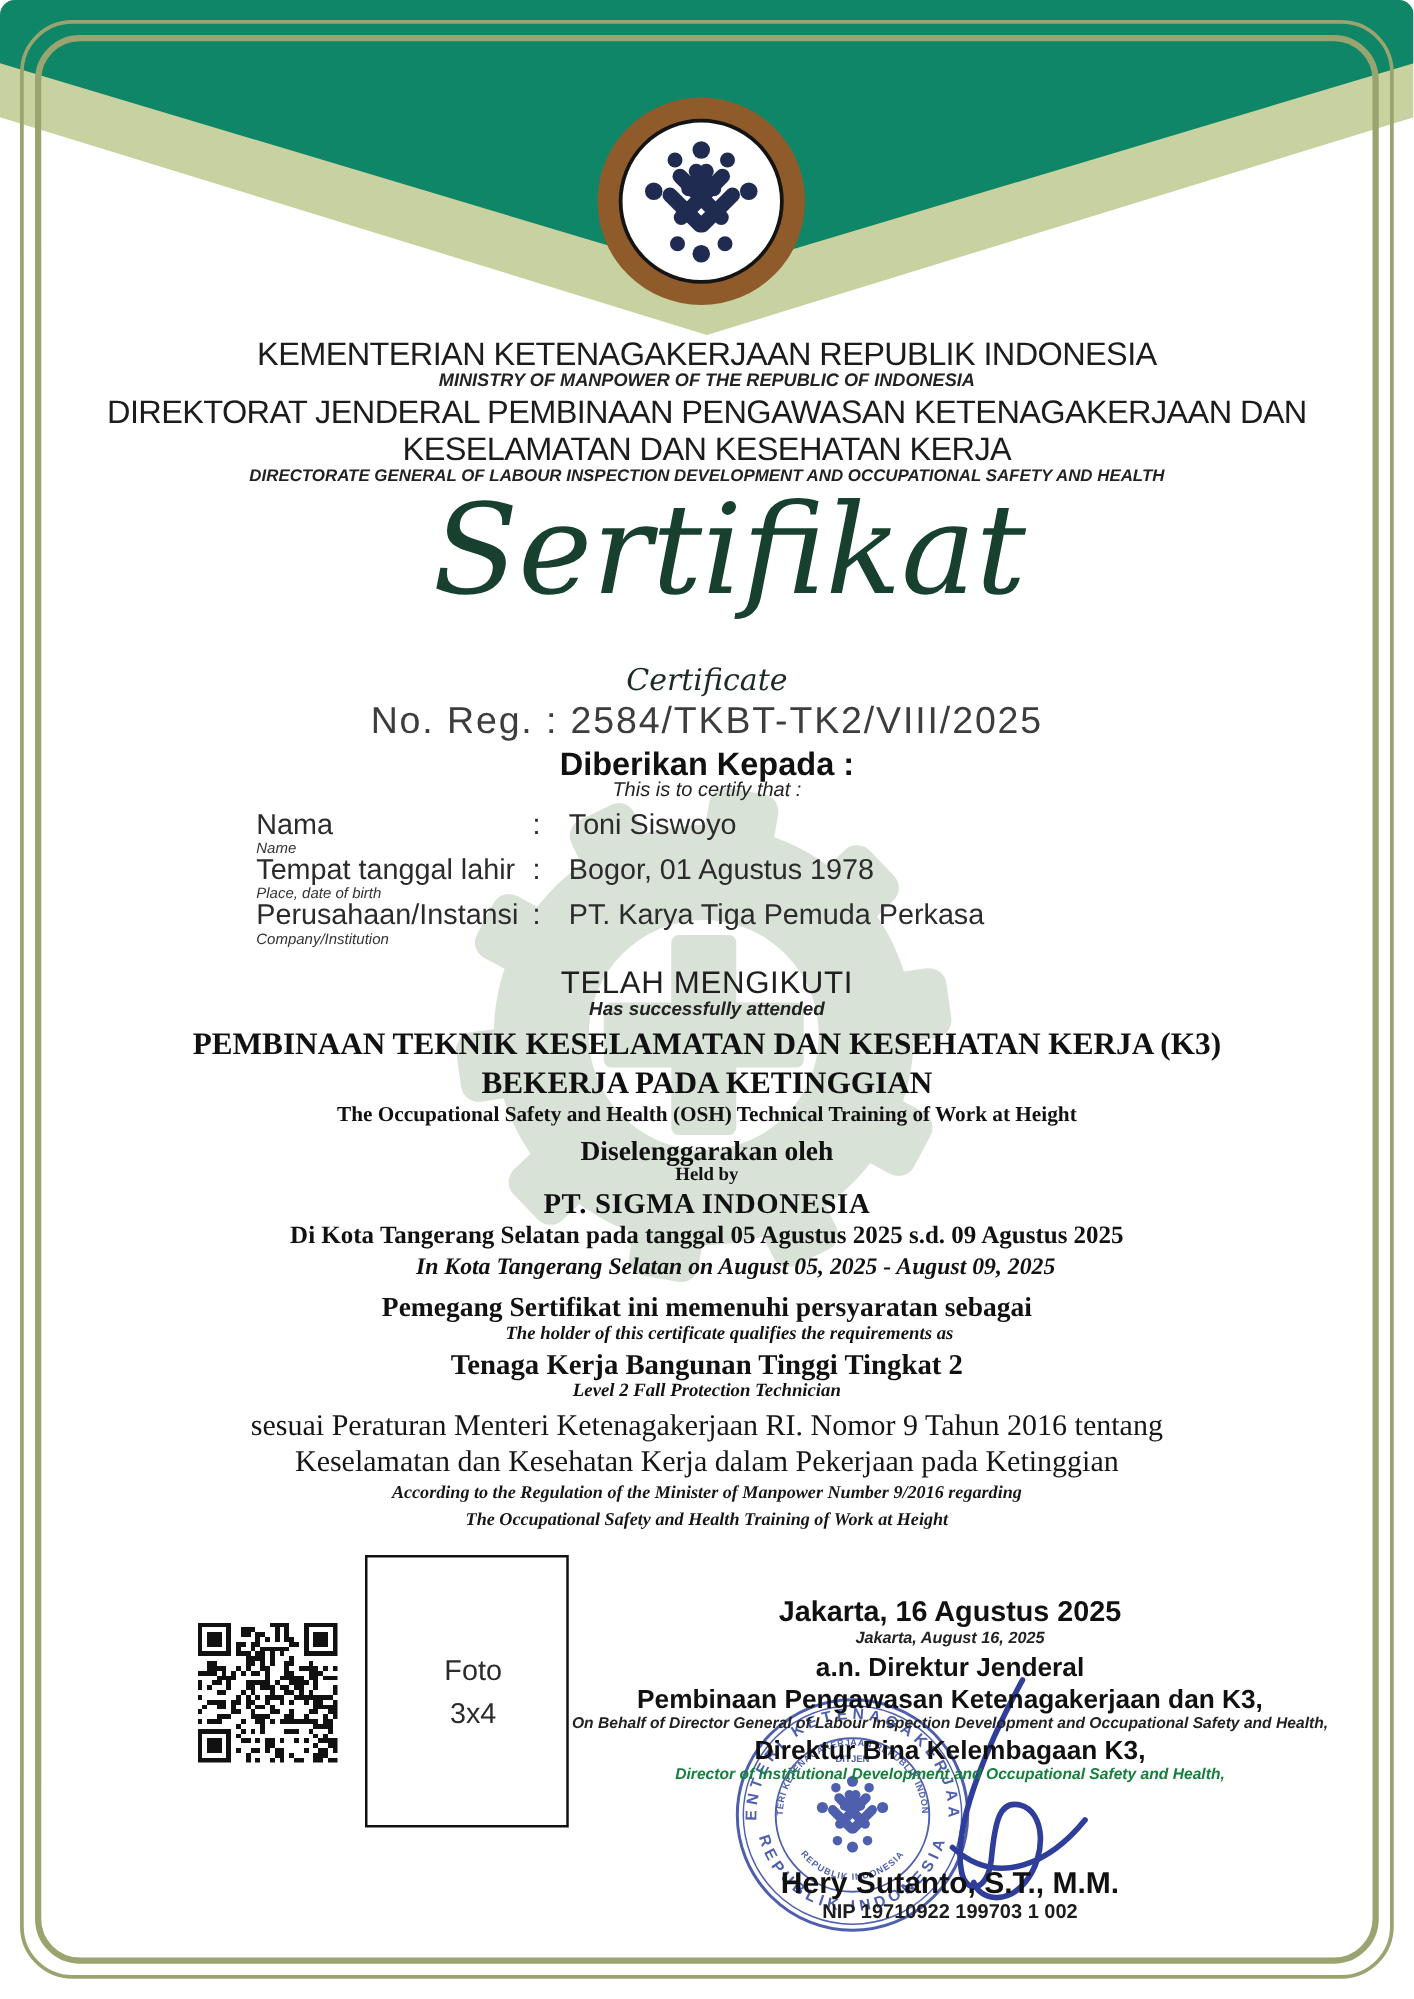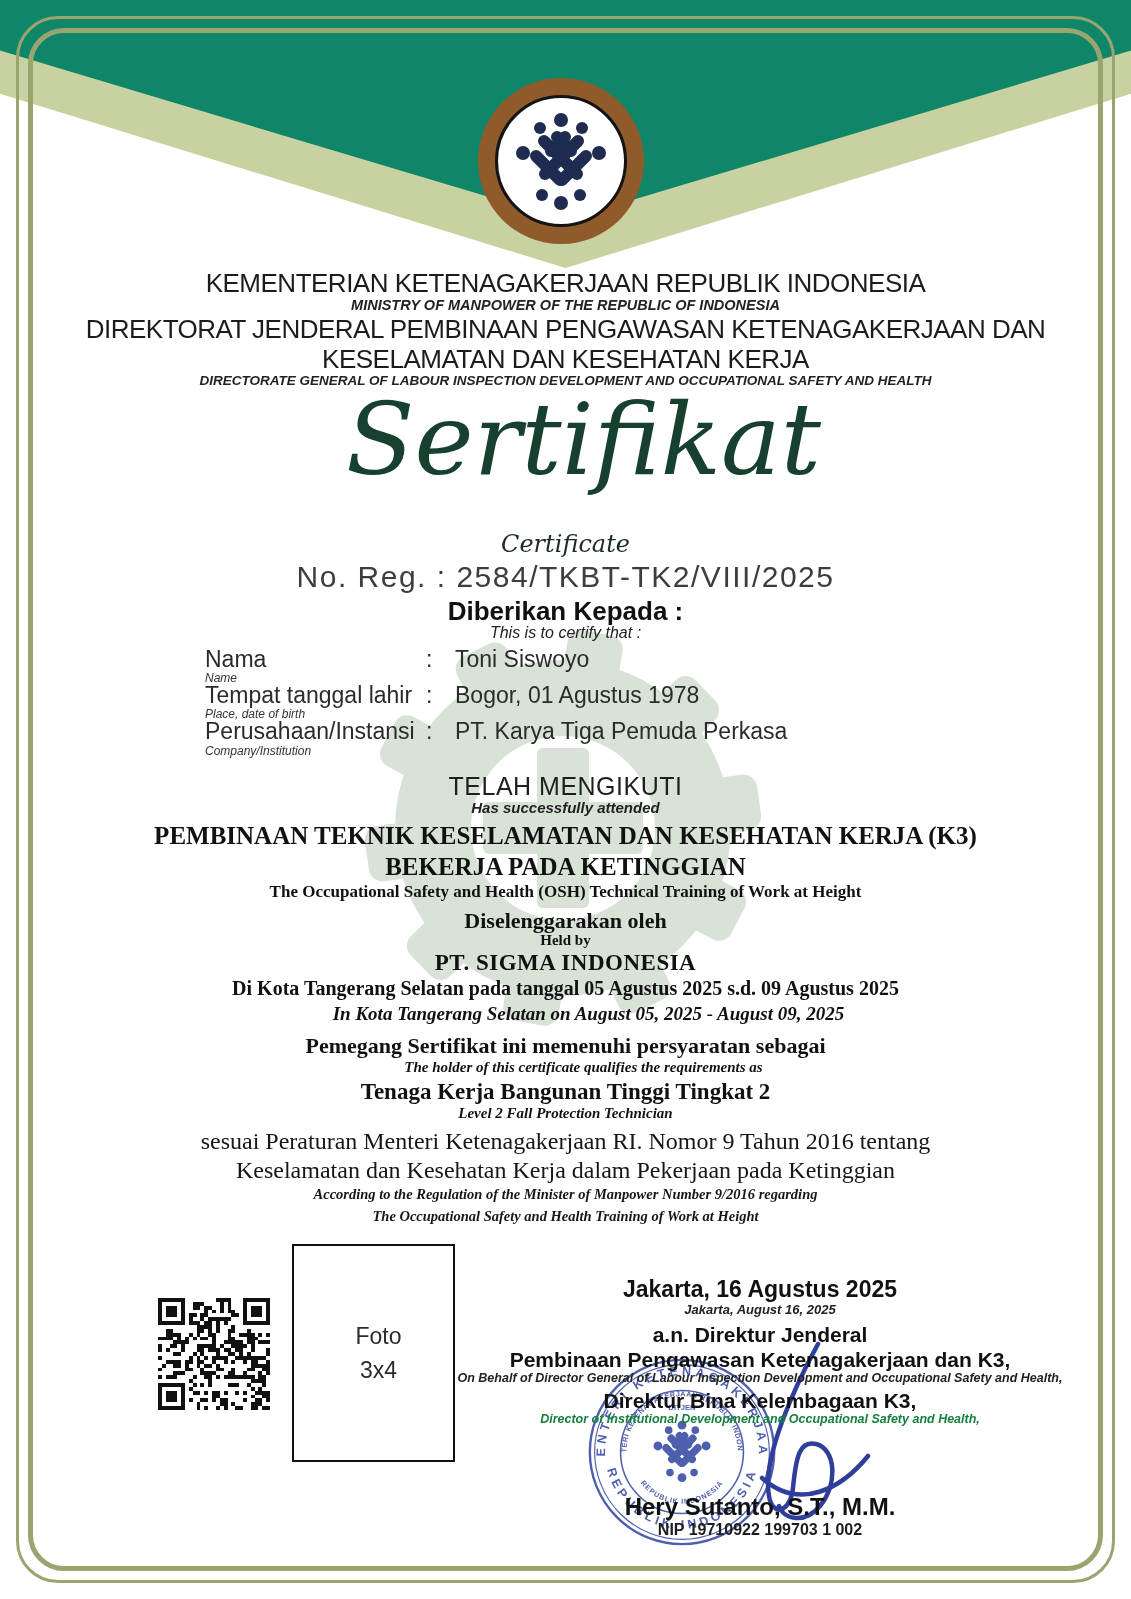--- a/index.html
+++ b/index.html
@@ -10,7 +10,7 @@
   *{margin:0;padding:0;box-sizing:border-box;}
   html,body{background:#fff;}
   .page{position:relative;width:1131px;height:1599px;background:#fff;overflow:hidden;
-        font-family:"Liberation Sans",sans-serif;color:var(--ink);}
+        font-family:"Liberation Sans",sans-serif;color:var(--ink);border-radius:12px;}
   
   .band{position:absolute;left:0;top:0;width:1131px;}
   .band.sage{height:268px;background:var(--sage);

